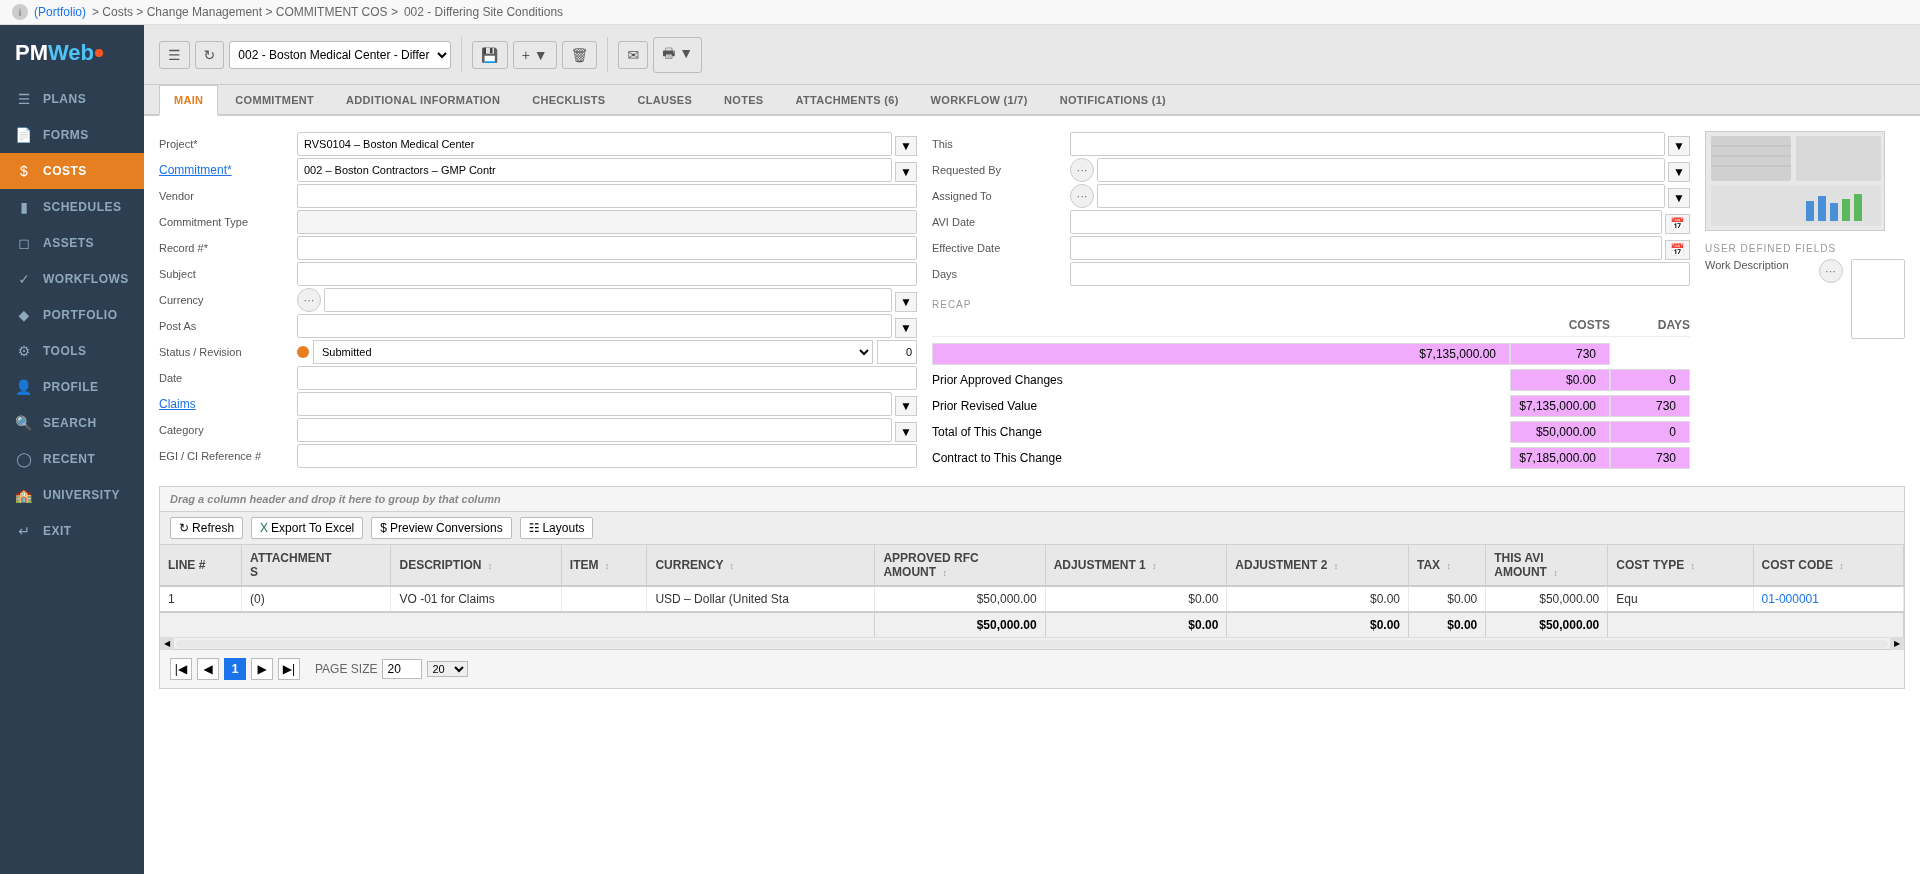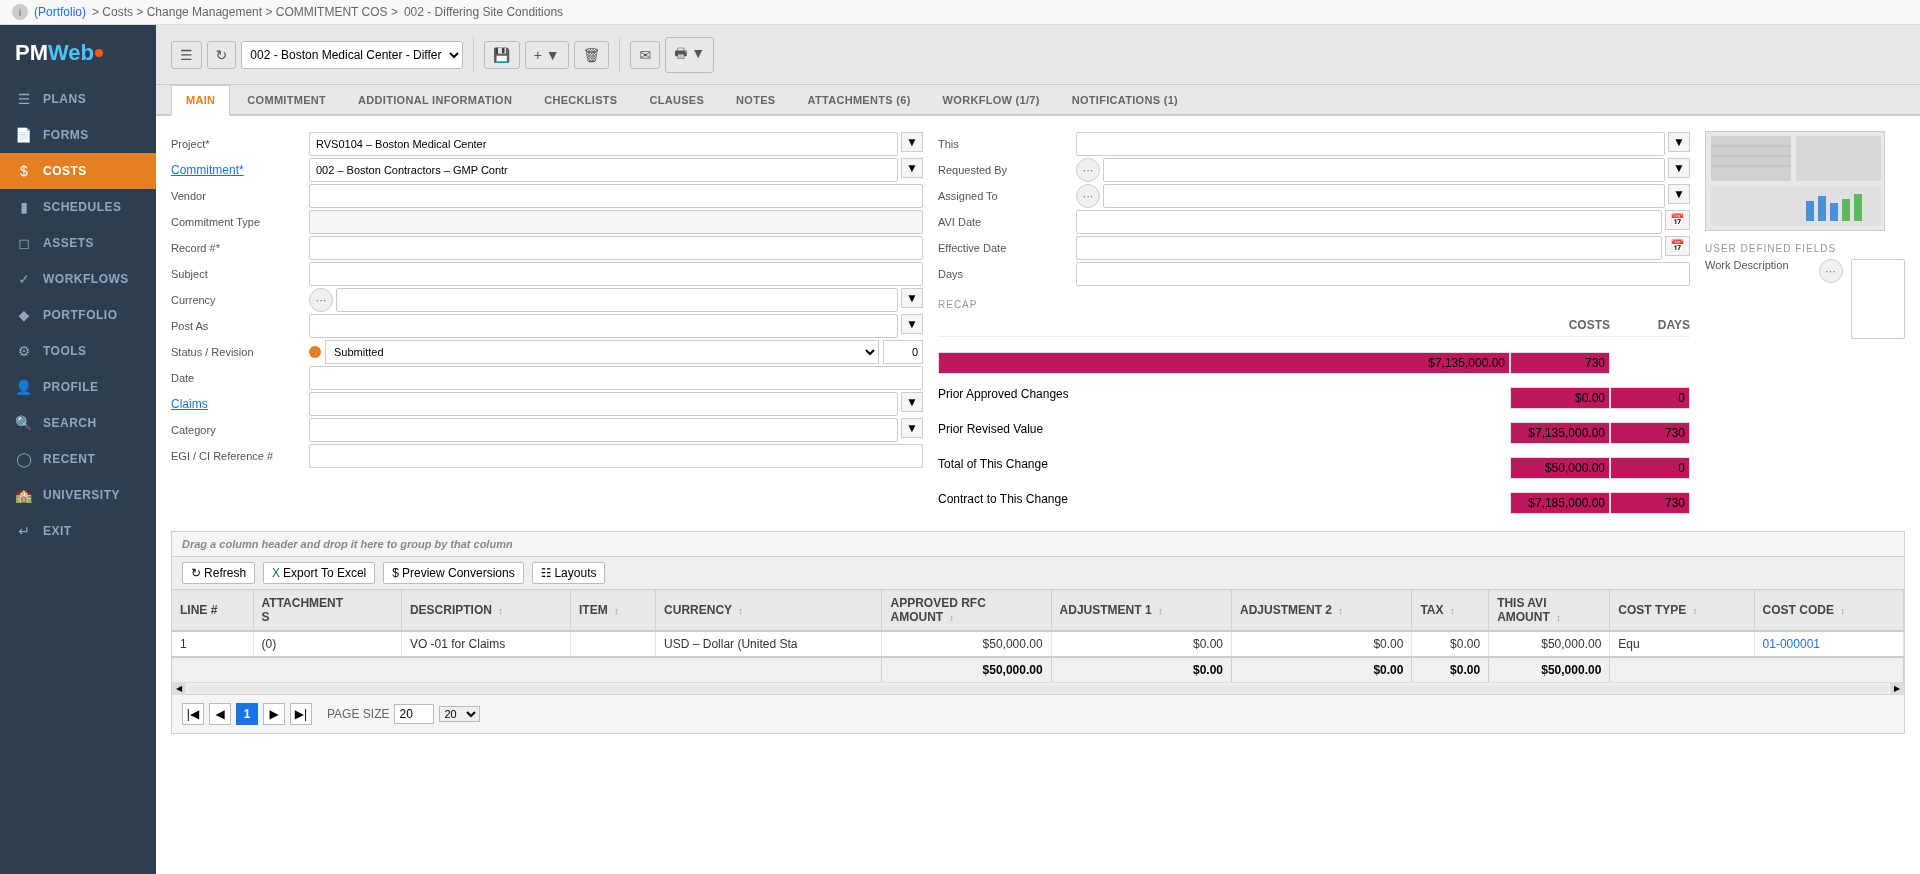--- a/index.html
+++ b/index.html
@@ -10,7 +10,7 @@
 
     
     .sidebar {
-      width: 156px;
+      width: 144px;
       background: #2d3e50;
       flex-shrink: 0;
       display: flex;

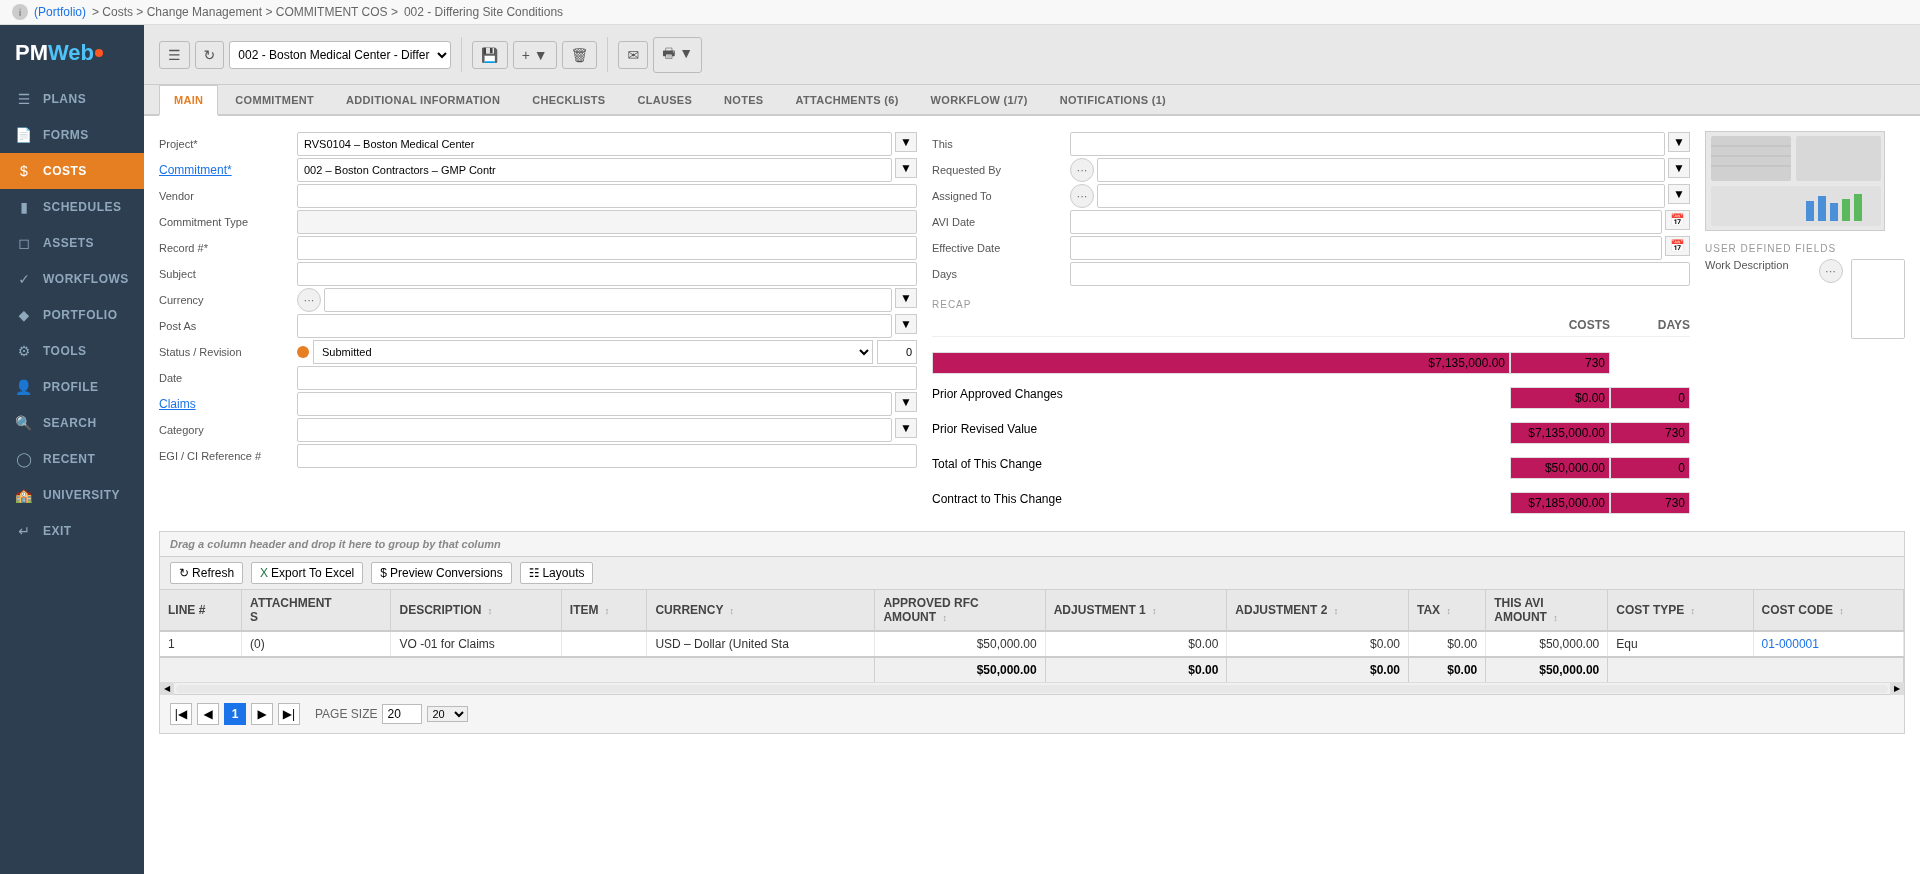--- a/index.html
+++ b/index.html
@@ -137,7 +137,7 @@
 
     .field-with-btn {
       display: flex;
-      align-items: flex-start;
+      align-items: flex-end;
       gap: 3px;
       flex: 1;
     }

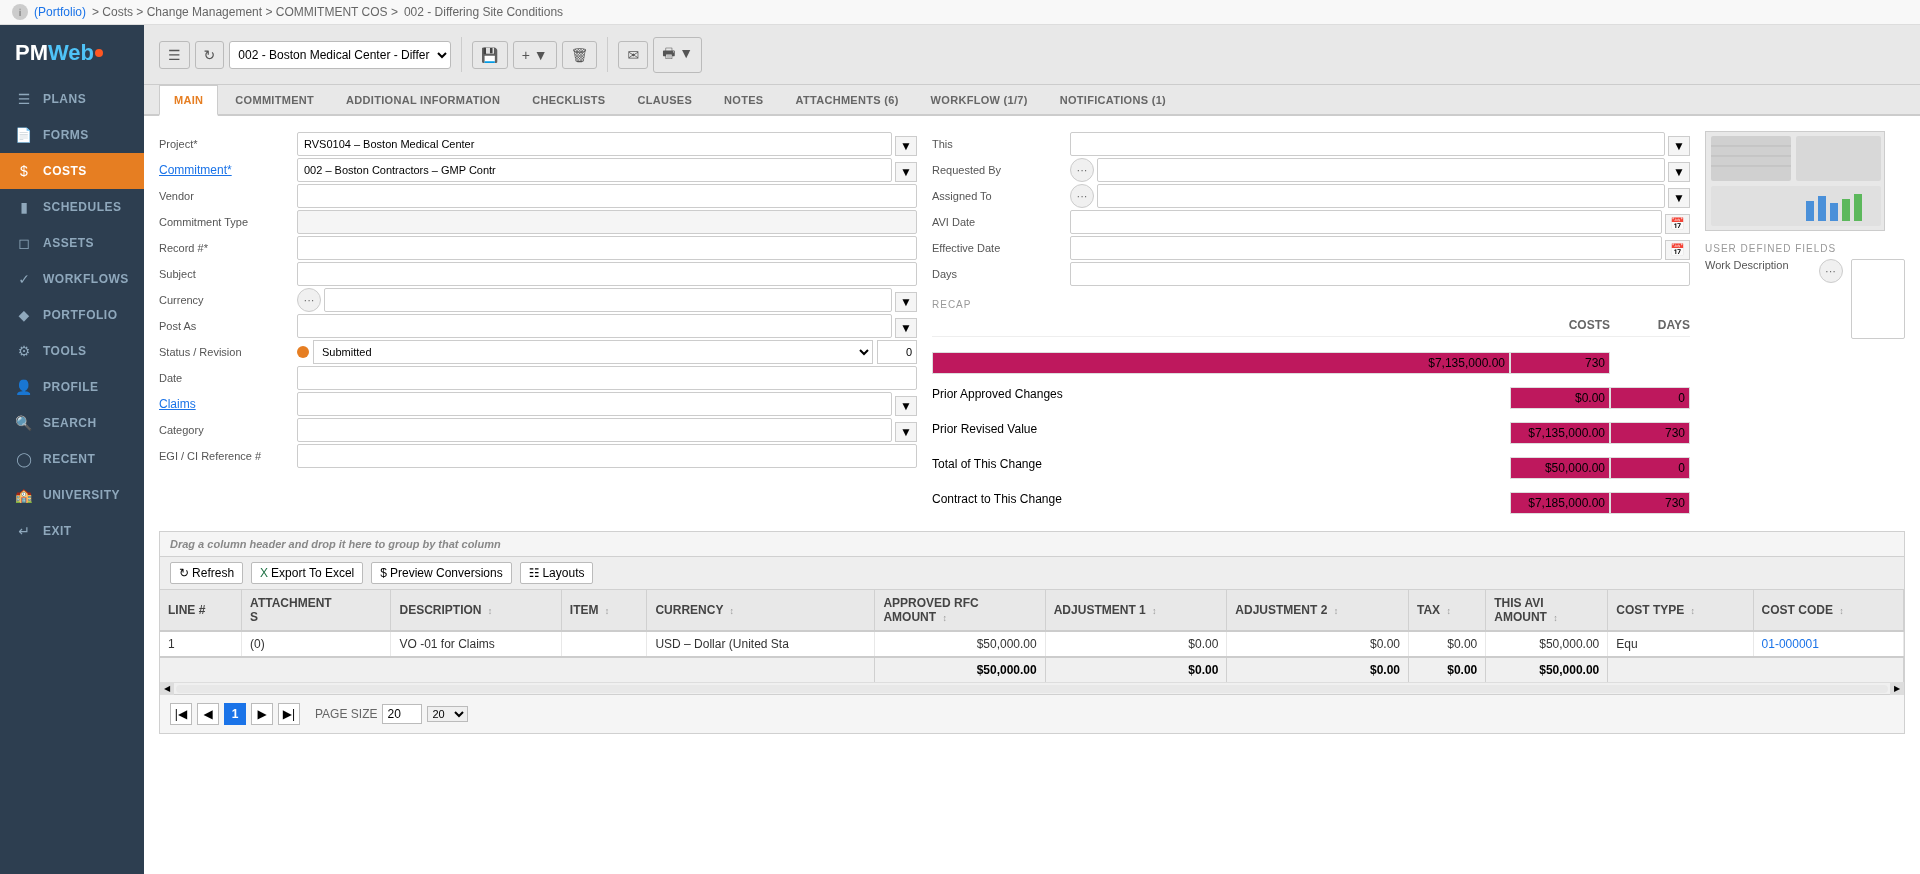--- a/index.html
+++ b/index.html
@@ -189,13 +189,12 @@
     .recap-row .val {
       text-align: right;
       border: 1px solid #ddd;
-      background: #be185d;
-      padding: 2px 4px;
+      background: #f0abfc;
+      padding: 2px 13px;
       height: 22px;
       display: flex;
       align-items: center;
       justify-content: flex-end;
-      margin-top: 9px;
     }
     .udf-title {
       font-size: 10px;

